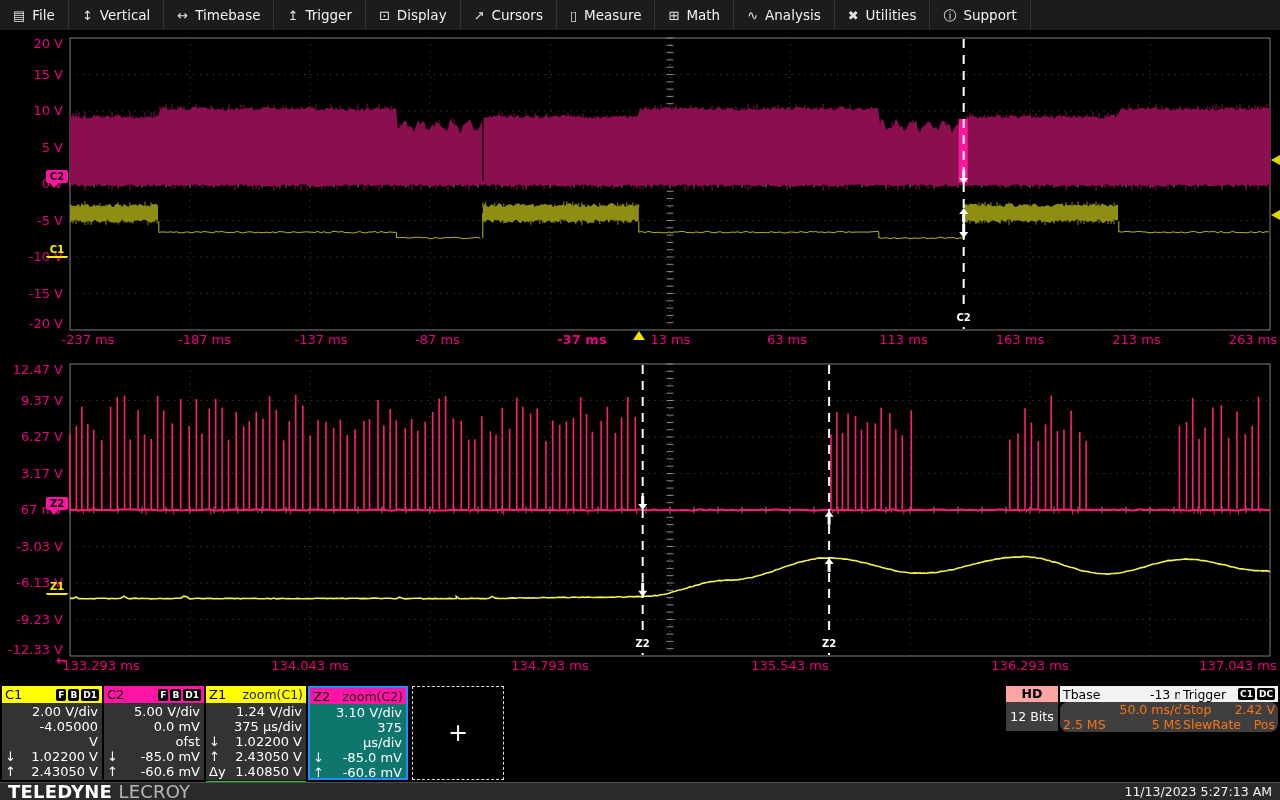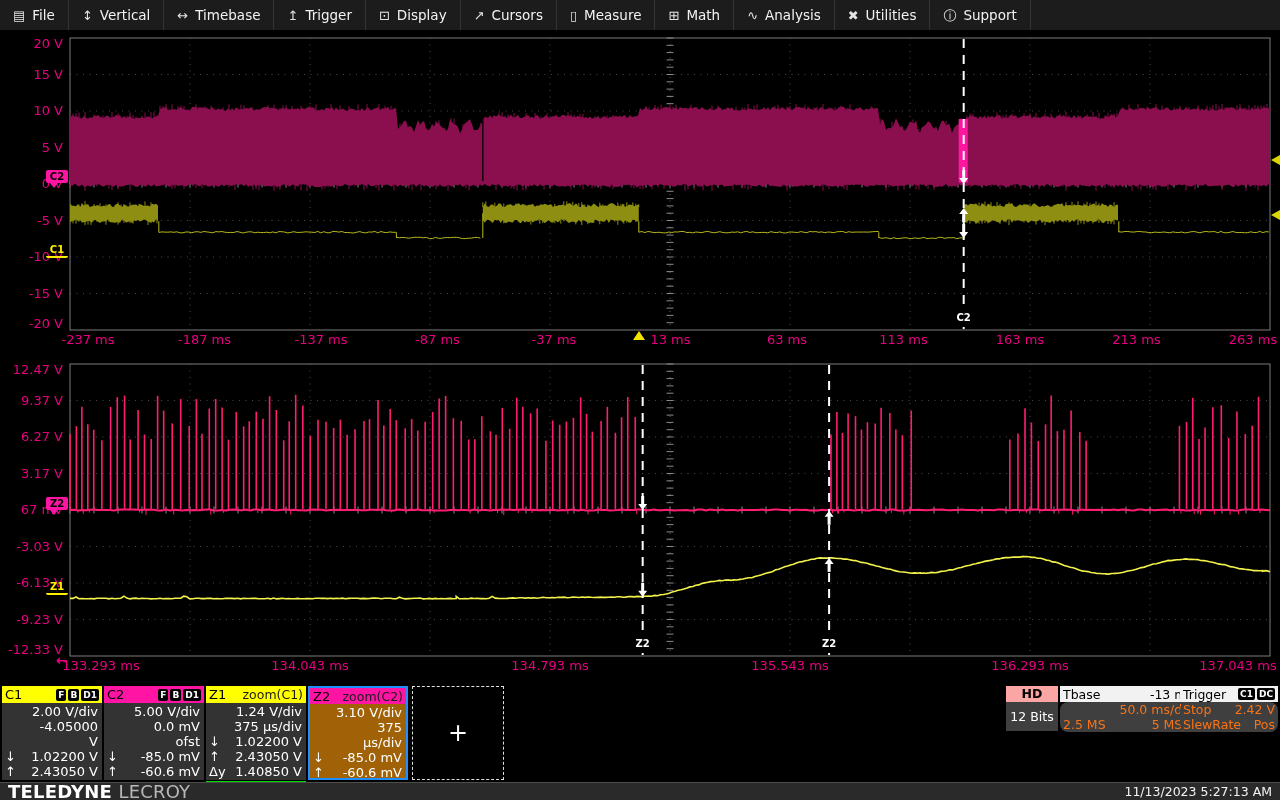--- a/index.html
+++ b/index.html
@@ -142,7 +142,7 @@
       <span class="xlab" style="left: 204.5px; top: 332px;">-187 ms</span>
       <span class="xlab" style="left: 321px; top: 332px;">-137 ms</span>
       <span class="xlab" style="left: 437.5px; top: 332px;">-87 ms</span>
-      <span class="xlab" style="left: 554px; top: 332px;">-37 ms</span>
+      <span class="xlab" style="left: 582px; top: 332px; font-weight: bold;">-37 ms</span>
       <span class="xlab" style="left: 670.5px; top: 332px;">13 ms</span>
       <span class="xlab" style="left: 787px; top: 332px;">63 ms</span>
       <span class="xlab" style="left: 903.5px; top: 332px;">113 ms</span>

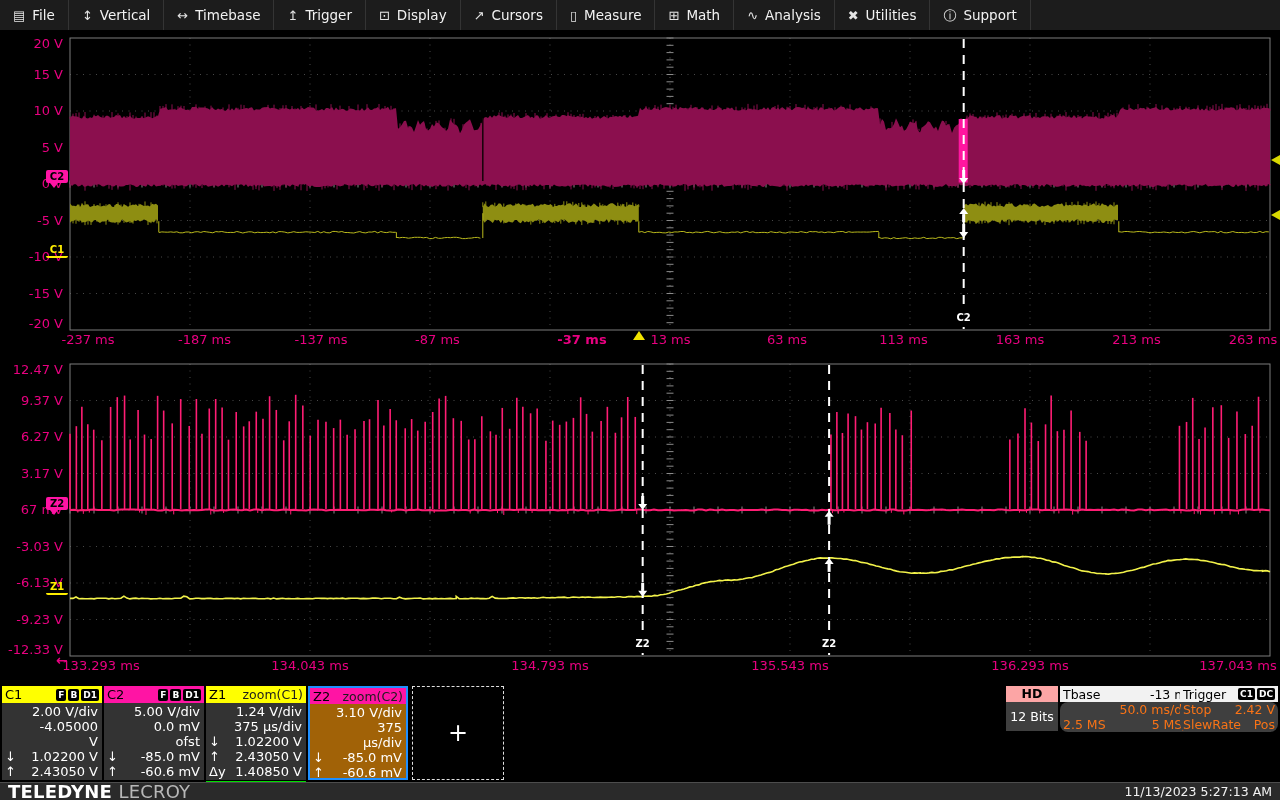--- a/index.html
+++ b/index.html
@@ -40,7 +40,7 @@
   .chbox .bd{background:#333;height:77px;padding:1px 4px 0 3px;box-sizing:border-box;}
   .chbox.selected{border:2px solid #1f8fff;}
   .chbox.selected .hdr{height:16px;}
-  .chbox.selected .bd{background:#a16207;height:74px;}
+  .chbox.selected .bd{background:#0f766e;height:74px;}
   .crow{display:flex;line-height:15px;color:#fff;}
   .crow .g{width:22px;}
   .crow .v{flex:1;text-align:right;}

